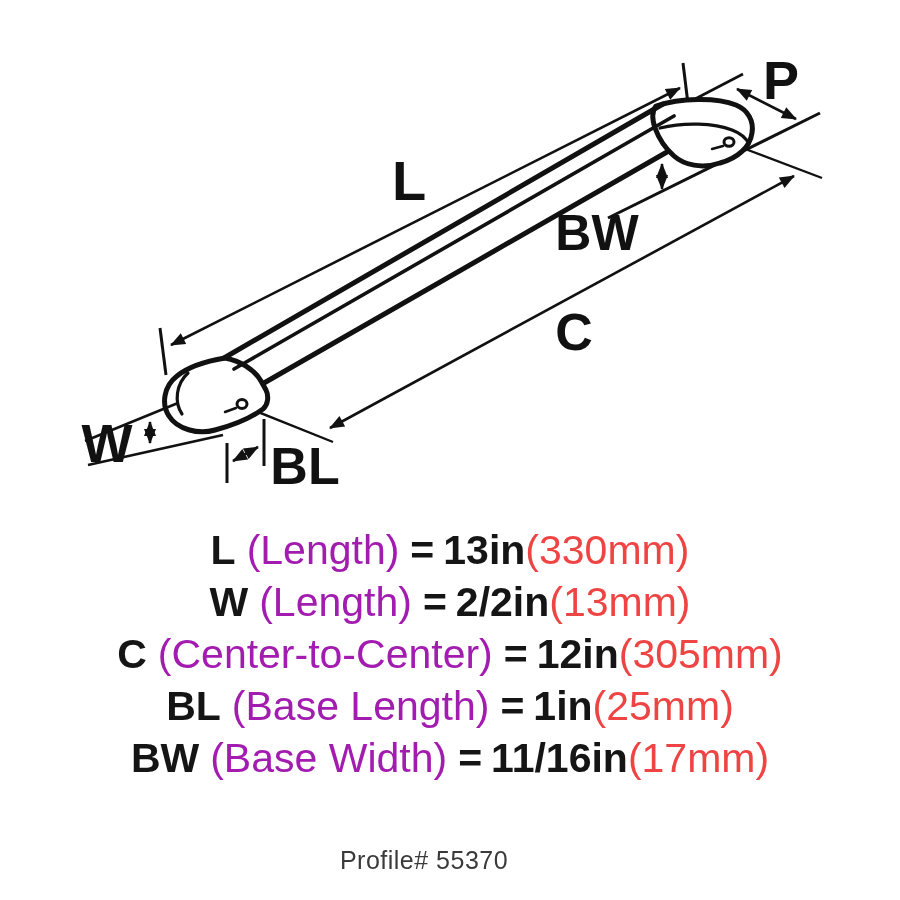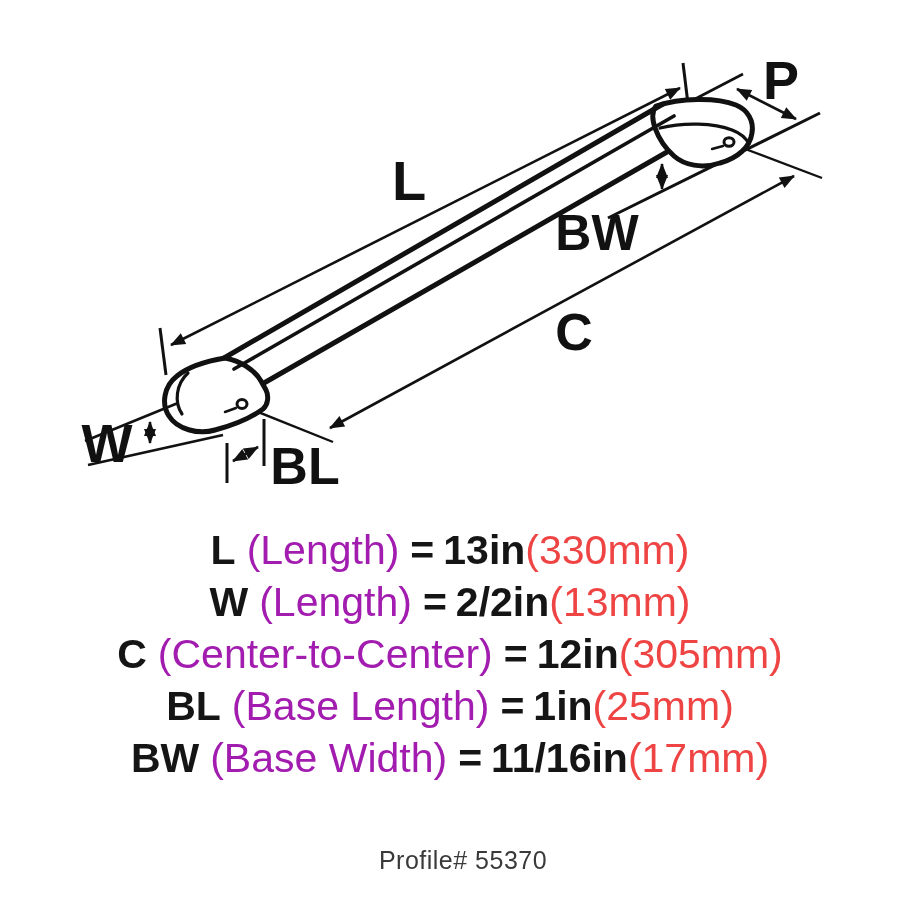--- a/index.html
+++ b/index.html
@@ -42,7 +42,6 @@
     font-weight:400;
     color:#3a3a3a;
     letter-spacing:0.5px;
-    margin-left:39px;
   }
 </style>
 </head>

